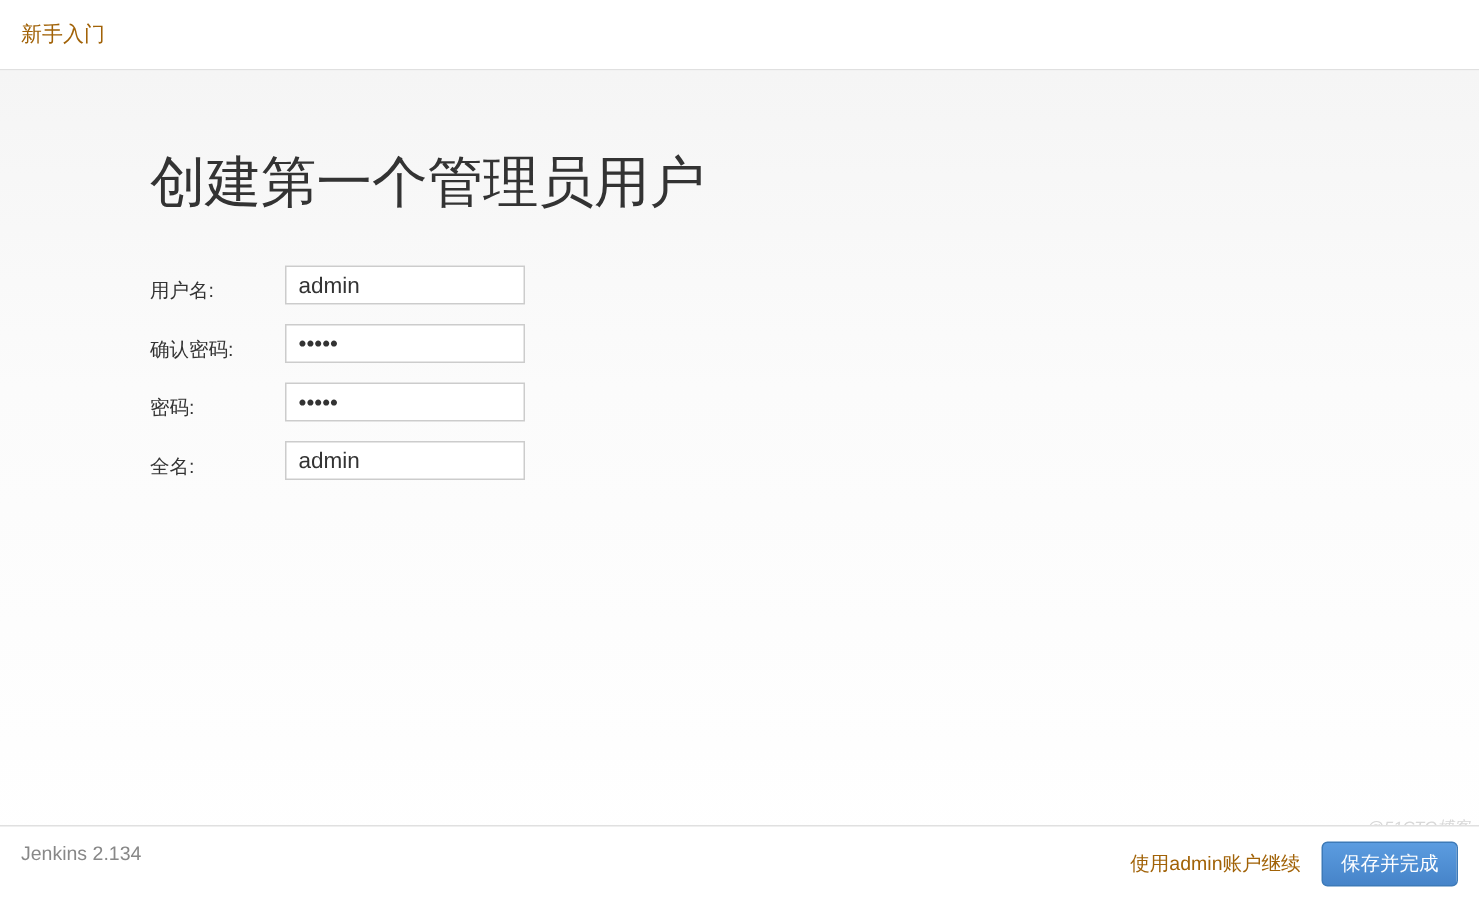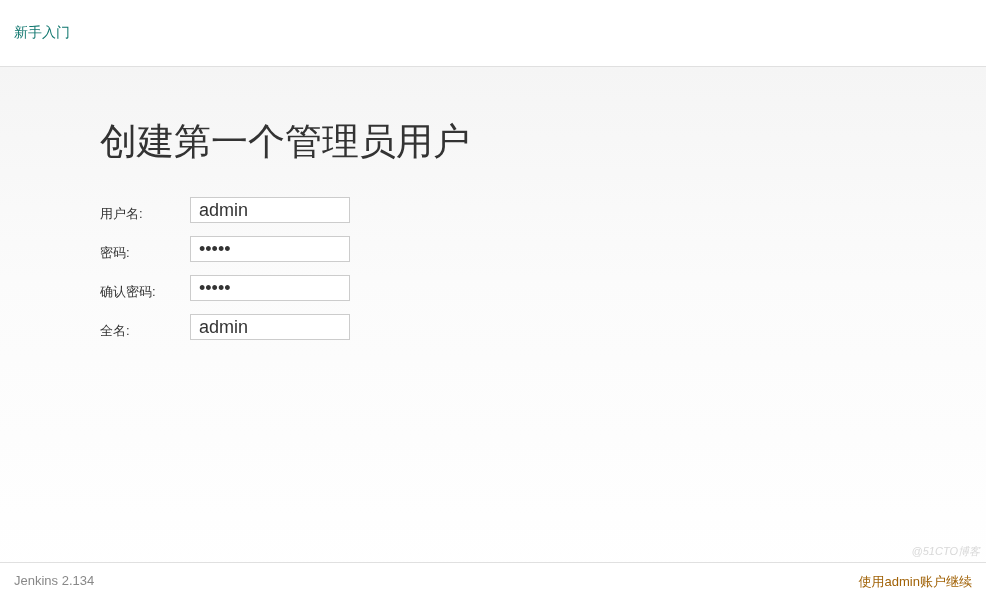--- a/index.html
+++ b/index.html
@@ -18,9 +18,9 @@
     .header {
       background: #fff;
       border-bottom: 1px solid #e0e0e0;
-      padding: 24px 14px;
+      padding: 14px 14px;
       font-size: 14px;
-      color: #0f766e;
+      color: #a16207;
     }
     .main {
       background: #f9f9f9;

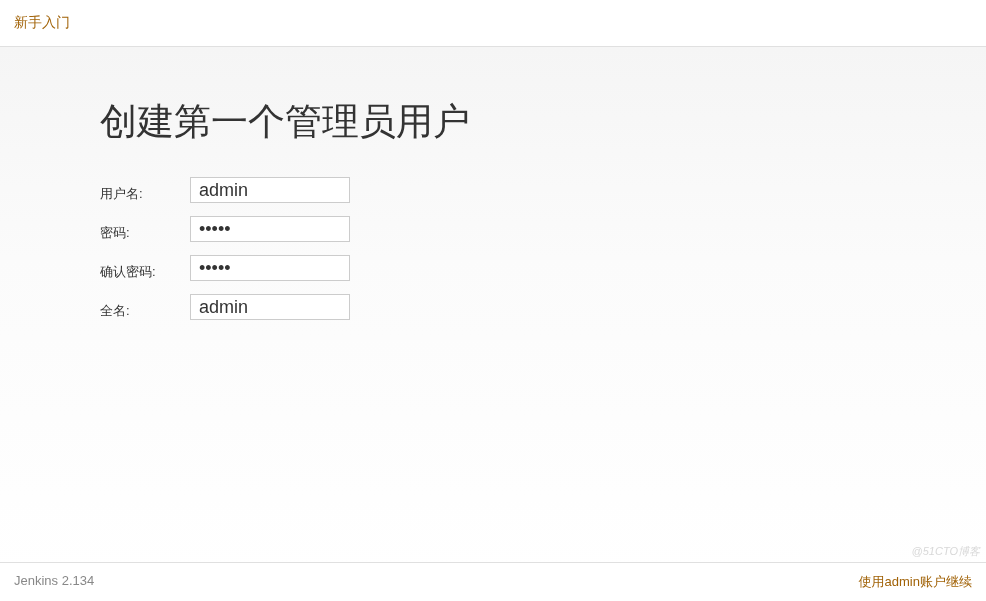--- a/index.html
+++ b/index.html
@@ -50,7 +50,7 @@
       height: 26px;
       border: 1px solid #ccc;
       padding: 3px 8px;
-      font-size: 18px;
+      font-size: 15px;
       color: #333;
       background: #fff;
     }

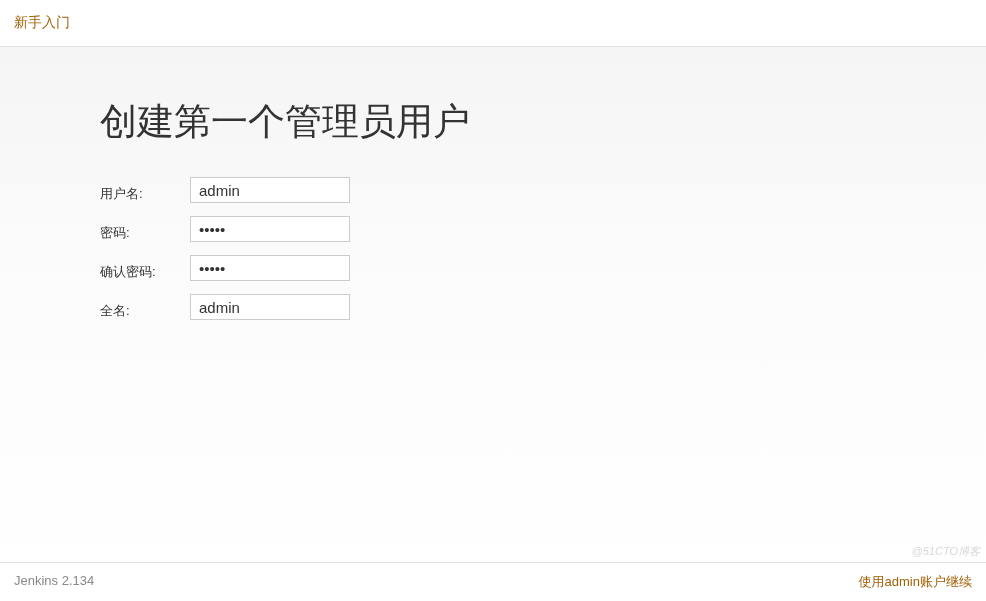--- a/index.html
+++ b/index.html
@@ -118,12 +118,12 @@
   </div>
 
   <div class="form-row">
-    <label class="form-label">密码:</label>
+    <label class="form-label">确认密码:</label>
     <input class="form-input" type="password" value="•••••" style="">
   </div>
 
   <div class="form-row">
-    <label class="form-label">确认密码:</label>
+    <label class="form-label">密码:</label>
     <input class="form-input" type="password" value="•••••" style="">
   </div>
 

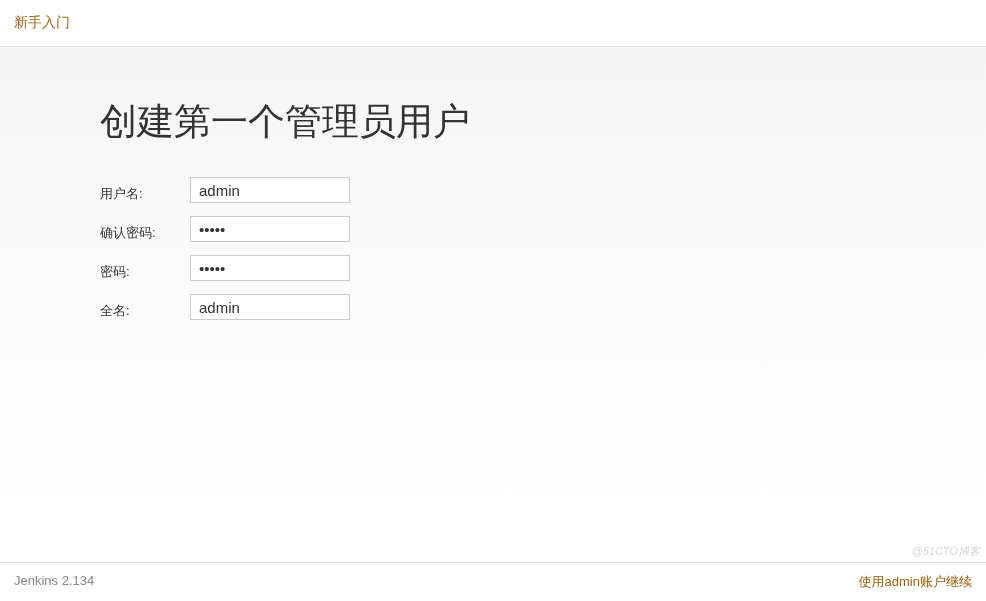--- a/index.html
+++ b/index.html
@@ -140,6 +140,7 @@
   <div class="footer-left">Jenkins 2.134</div>
   <div class="footer-right">
     <span class="link-button">使用admin账户继续</span>
+    <button class="primary-button">保存并完成</button>
   </div>
 </div>
 

